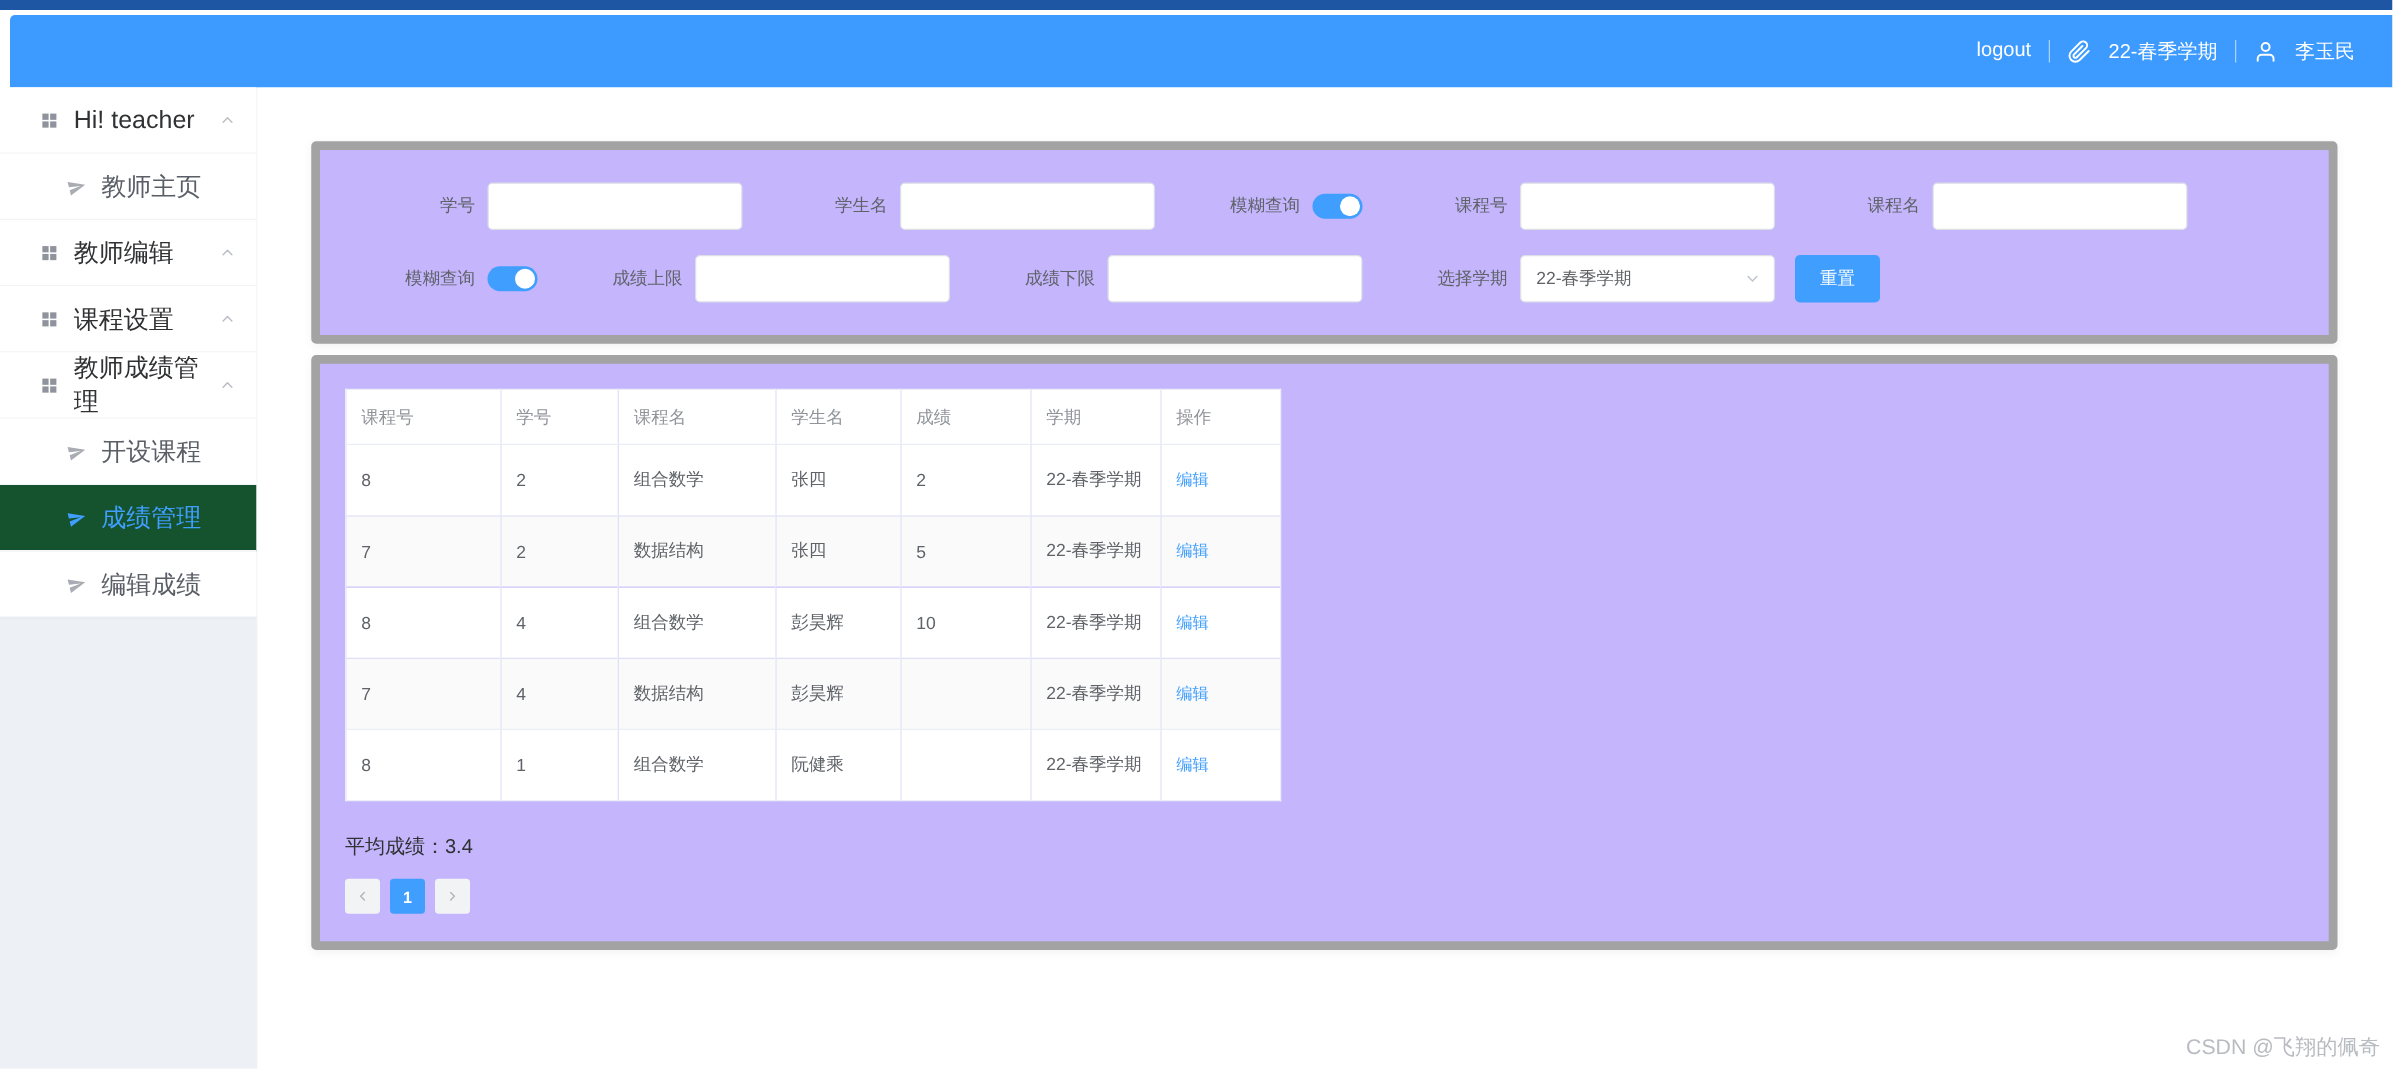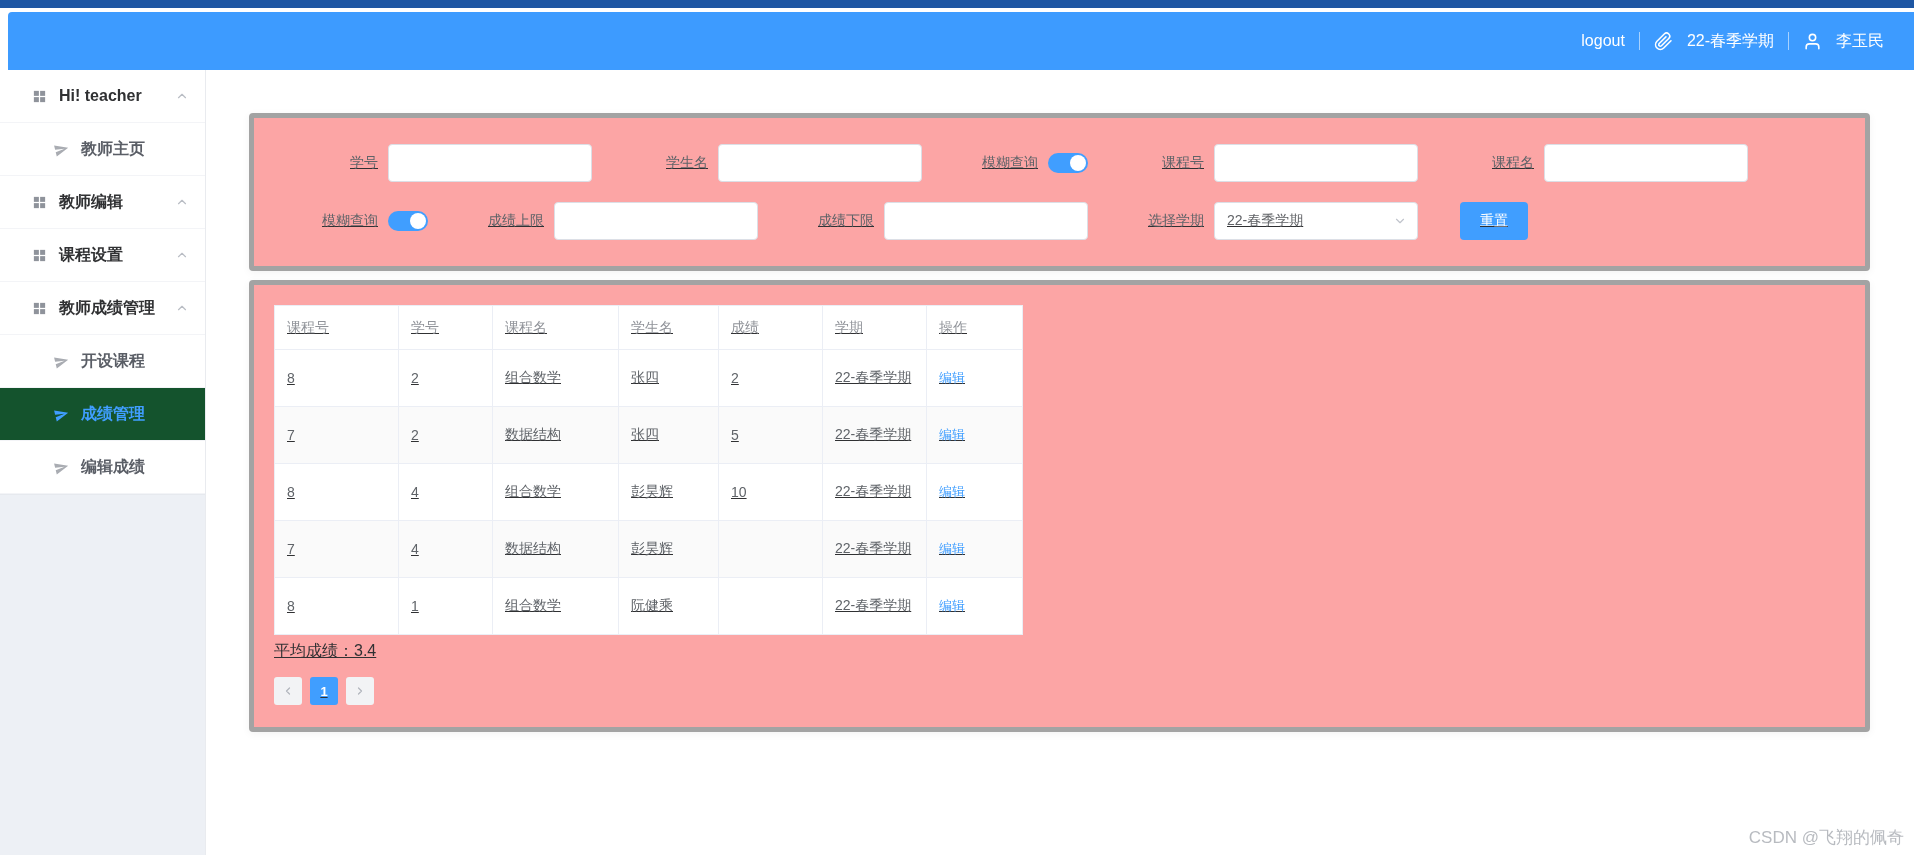--- a/index.html
+++ b/index.html
@@ -28,7 +28,7 @@
   .menu{ background:#fff; }
   .sb-item{
     height:53px; display:flex; align-items:center; cursor:pointer;
-    border-bottom:1px solid #f3f4f7; font-size:16px; background:#fff;font-weight:bold;
+    border-bottom:1px solid #f3f4f7; font-size:20px; background:#fff;
   }
   .sb-item.group{ padding:0 16px 0 32px; color:#303133; }
   .sb-item.sub{ padding:0 16px 0 54px; color:#5a5e66; }

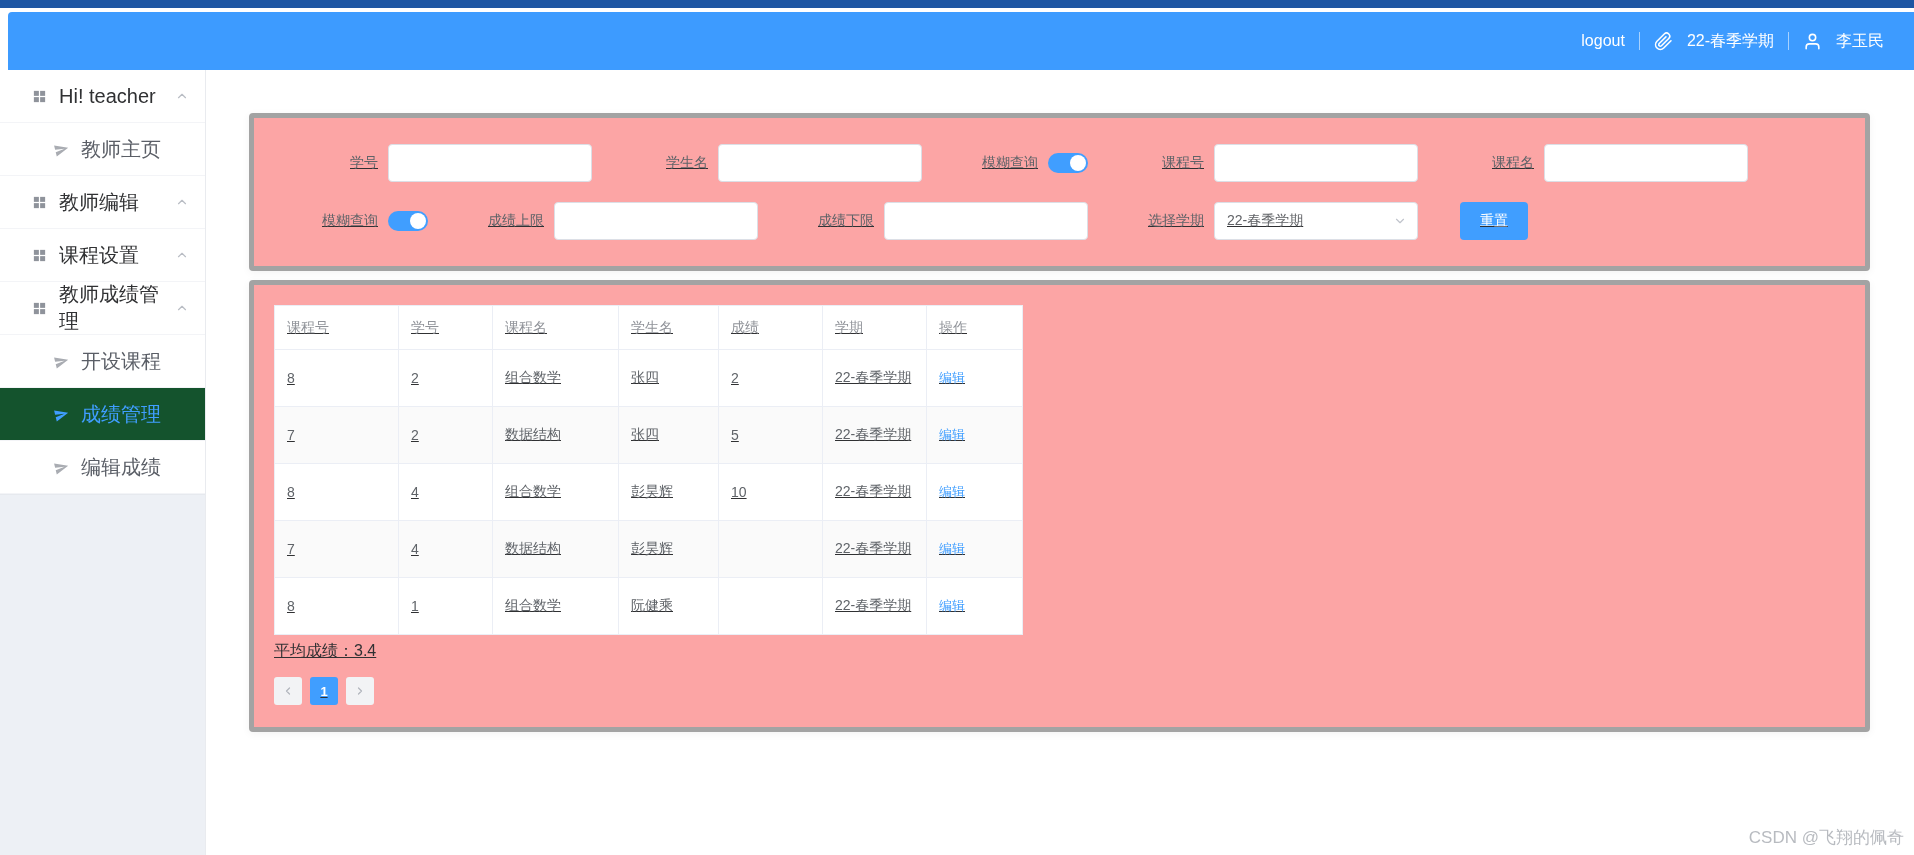--- a/index.html
+++ b/index.html
@@ -44,9 +44,8 @@
   
   .main{ flex:1; background:#fff; padding:43px 44px 0 43px; }
   .card{
-    background:#fca5a5; border:5px solid #a3a3a3; border-radius:4px;
+    background:#c4b5fd; border:7px solid #a3a3a3; border-radius:4px;
     box-shadow:0 2px 8px rgba(0,0,0,.05);
-    text-decoration:underline;
   }
   .filter-card{ padding:26px 24px 26px; margin-bottom:9px; }
   .filter-row{ display:flex; align-items:center; }

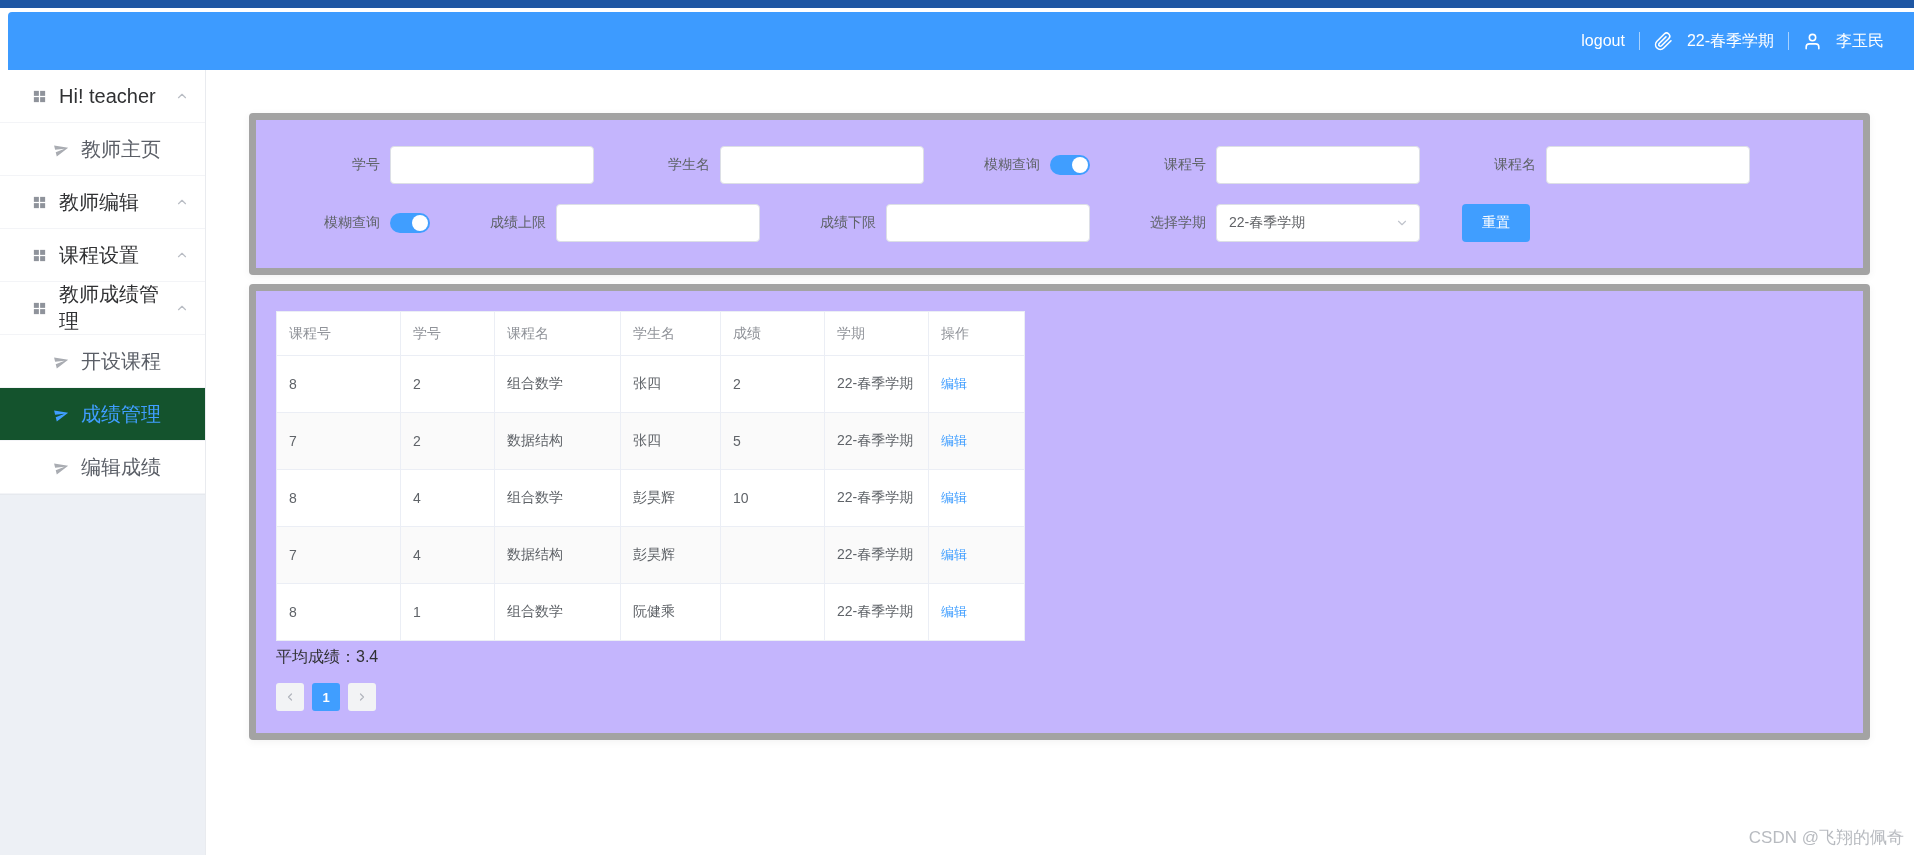--- a/index.html
+++ b/index.html
@@ -65,7 +65,7 @@
   }
   .select svg{ width:14px; height:14px; stroke:#c0c4cc; fill:none; stroke-width:2; stroke-linecap:round; stroke-linejoin:round; }
   .btn-primary{
-    height:38px; padding:0 20px; margin-left:26px; border:none; border-radius:4px;
+    height:38px; padding:0 20px; border:none; border-radius:4px;
     background:var(--accent); color:#fff; font:inherit; cursor:pointer;
   }
   

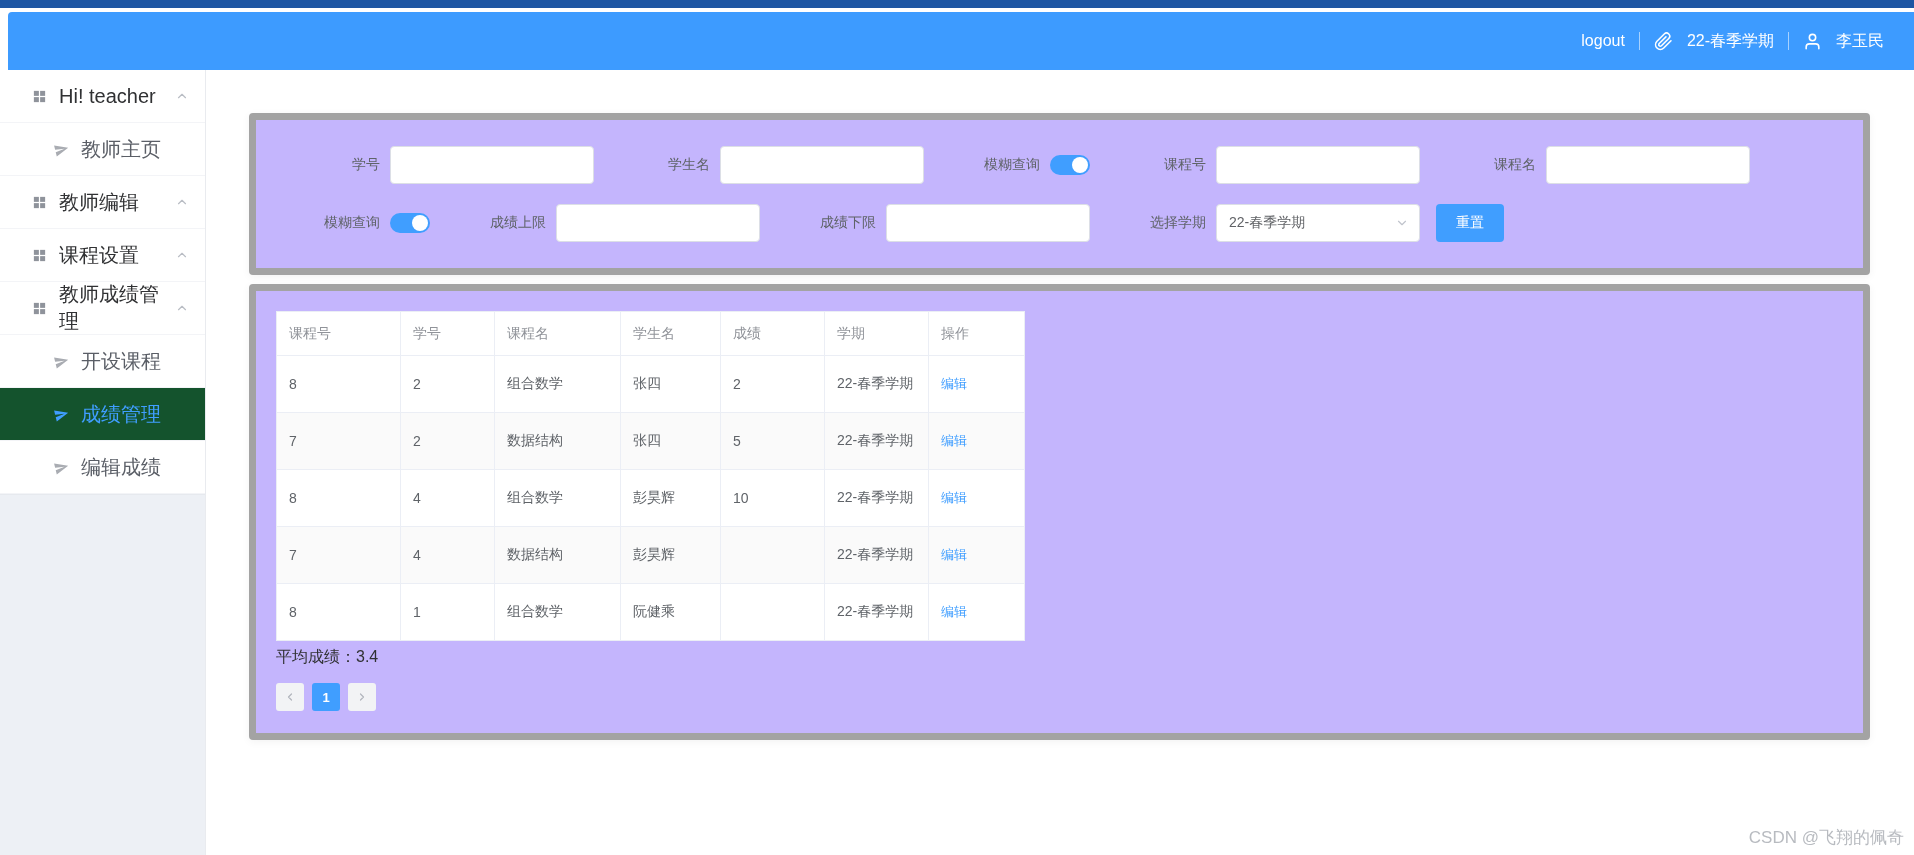--- a/index.html
+++ b/index.html
@@ -79,7 +79,7 @@
   table.grid td{ height:57px; color:#5f6368; background:#fff; }
   tr.striped td{ background:#fafafa; }
   .edit-link{ color:var(--accent); font-size:13px; cursor:pointer; text-decoration:none; }
-  .avg-line{ margin-top:6px; font-size:16px; color:#303133; }
+  .avg-line{ margin-top:26px; font-size:16px; color:#303133; }
   .pager{ margin-top:15px; display:flex; align-items:center; gap:8px; }
   .page-btn{
     width:28px; height:28px; border-radius:3px; background:#f2f3f5; border:none;

